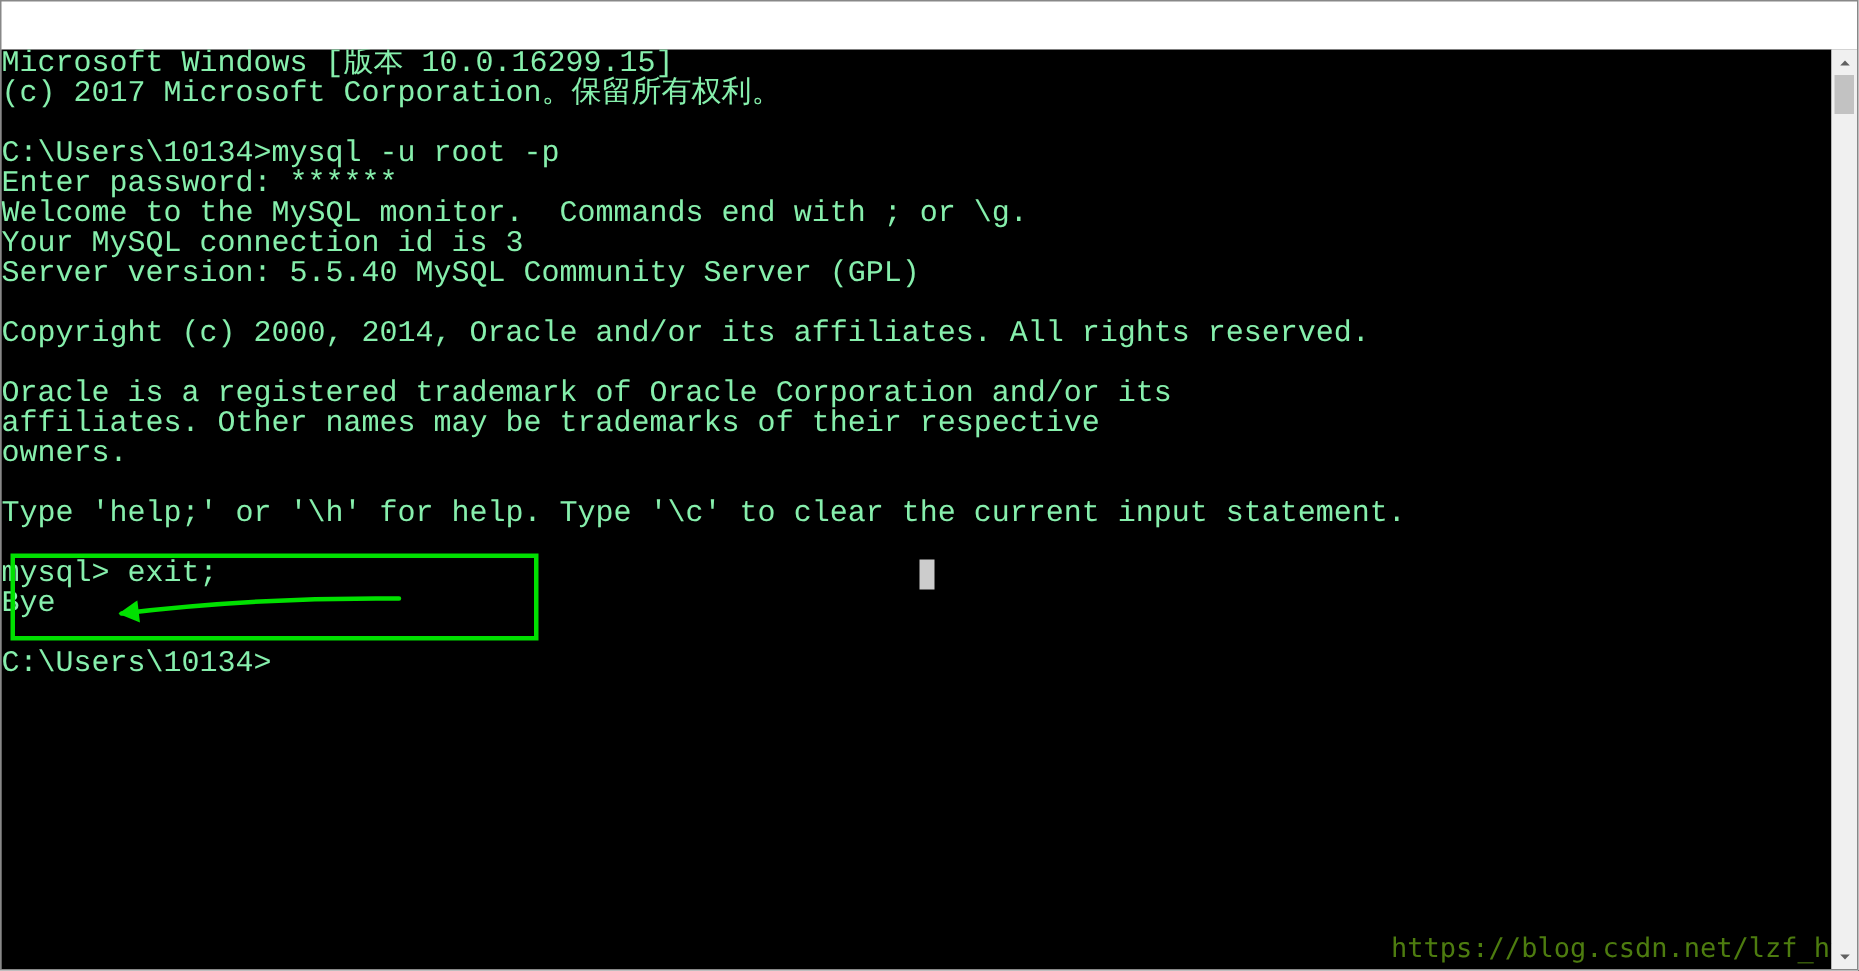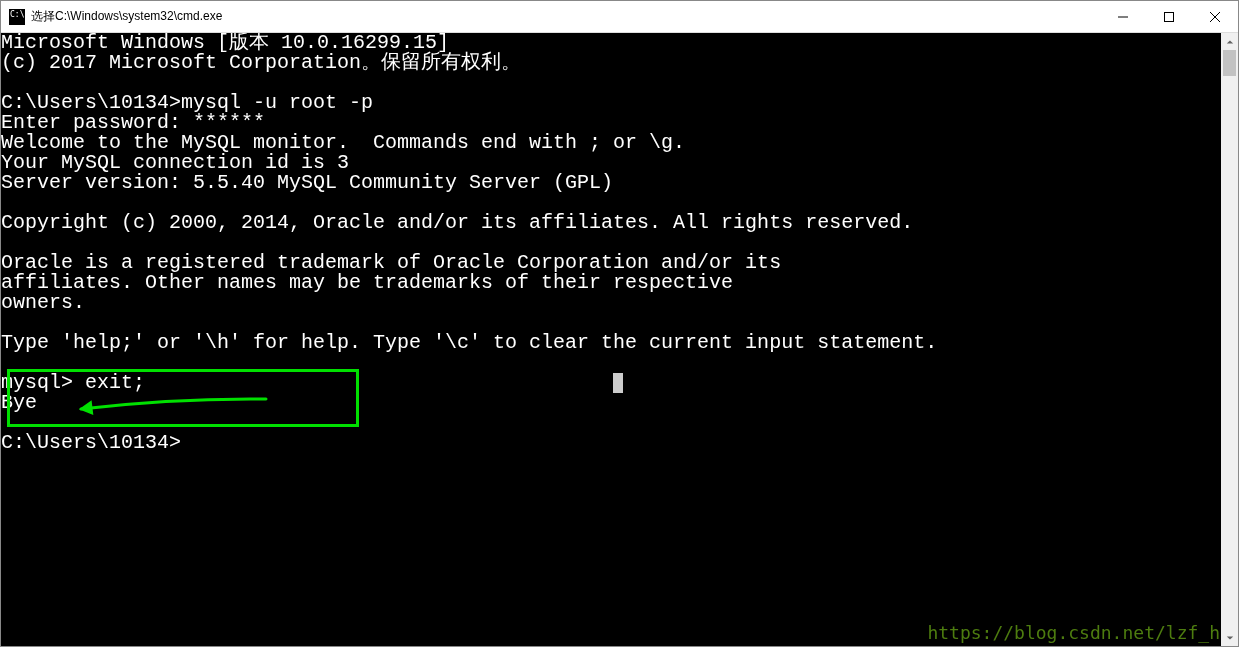--- a/index.html
+++ b/index.html
@@ -30,26 +30,6 @@
 
 <div class="window">
 
-  <div class="titlebar">
-    <span class="tb-icon"></span>
-    <span class="tb-title">选择C:\Windows\system32\cmd.exe</span>
-    <span class="tb-spacer"></span>
-    <div class="tb-btn">
-      <svg viewBox="0 0 10 10">
-          <rect x="0" y="4.5" width="10" height="1" fill="#000"></rect>
-        </svg>
-    </div>
-    <div class="tb-btn">
-      <svg viewBox="0 0 10 10">
-          <rect x="0.5" y="0.5" width="9" height="9" fill="none" stroke="#000" stroke-width="1"></rect>
-        </svg>
-    </div>
-    <div class="tb-btn">
-      <svg viewBox="0 0 10 10">
-          <path d="M0 0 L10 10 M10 0 L0 10" stroke="#000" stroke-width="1"></path>
-        </svg>
-    </div>
-  </div>
 
   <div class="client" id="client"><div class="row">Microsoft Windows [版本 10.0.16299.15]</div><div class="row">(c) 2017 Microsoft Corporation。保留所有权利。</div><div class="row"> </div><div class="row">C:\Users\10134&gt;mysql -u root -p</div><div class="row">Enter password: ******</div><div class="row">Welcome to the MySQL monitor.  Commands end with ; or \g.</div><div class="row">Your MySQL connection id is 3</div><div class="row">Server version: 5.5.40 MySQL Community Server (GPL)</div><div class="row"> </div><div class="row">Copyright (c) 2000, 2014, Oracle and/or its affiliates. All rights reserved.</div><div class="row"> </div><div class="row">Oracle is a registered trademark of Oracle Corporation and/or its</div><div class="row">affiliates. Other names may be trademarks of their respective</div><div class="row">owners.</div><div class="row"> </div><div class="row">Type 'help;' or '\h' for help. Type '\c' to clear the current input statement.</div><div class="row"> </div><div class="row"><span>mysql&gt; exit;                                       </span><span class="cursor-block"></span></div><div class="row">Bye</div><div class="row"> </div><div class="row">C:\Users\10134&gt;</div></div>
 

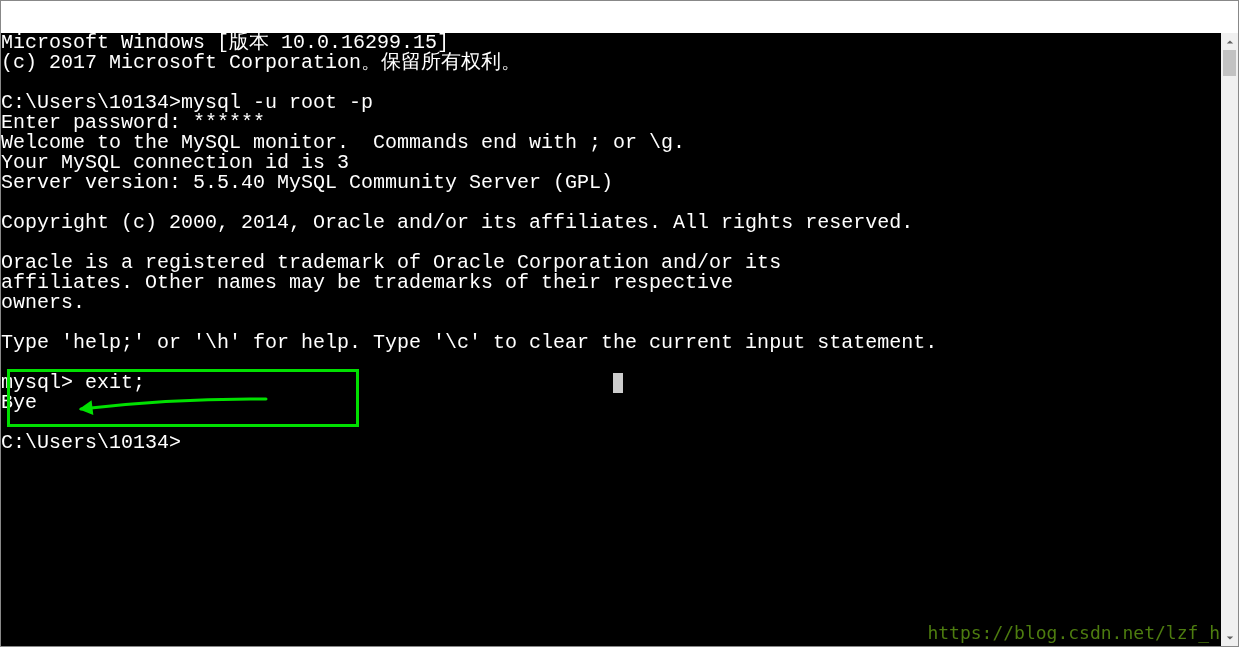--- a/index.html
+++ b/index.html
@@ -12,7 +12,7 @@
   .tb-spacer { flex:1 1 auto; }
   .tb-btn { width:46px; height:32px; display:flex; align-items:center; justify-content:center; color:#000; cursor:pointer; }
   .tb-btn svg { width:10px; height:10px; }
-  .client { position:absolute; top:32px; left:0; right:0; bottom:0; background:#000; color:#ffffff; font:20px/20px "NSimSun","SimSun","Consolas","Courier New",monospace; white-space:pre; overflow:hidden; }
+  .client { position:absolute; top:32px; left:0; right:0; bottom:0; background:#000; color:#86efac; font:20px/20px "NSimSun","SimSun","Consolas","Courier New",monospace; white-space:pre; overflow:hidden; }
   .client .row { white-space:pre; }
   .scrollbar { position:absolute; top:32px; right:0; width:17px; bottom:0; background:#f0f0f0; }
   .sb-track { position:absolute; top:17px; bottom:17px; left:0; right:0; background:#f0f0f0; }

